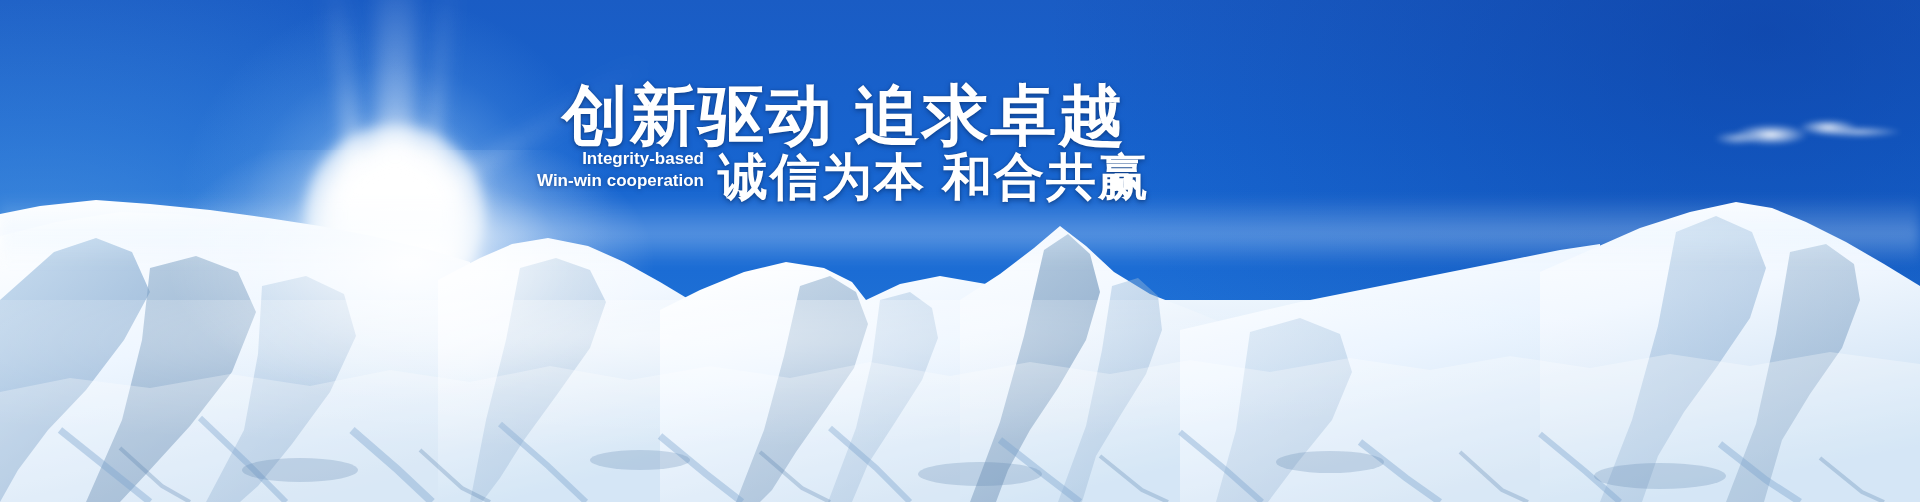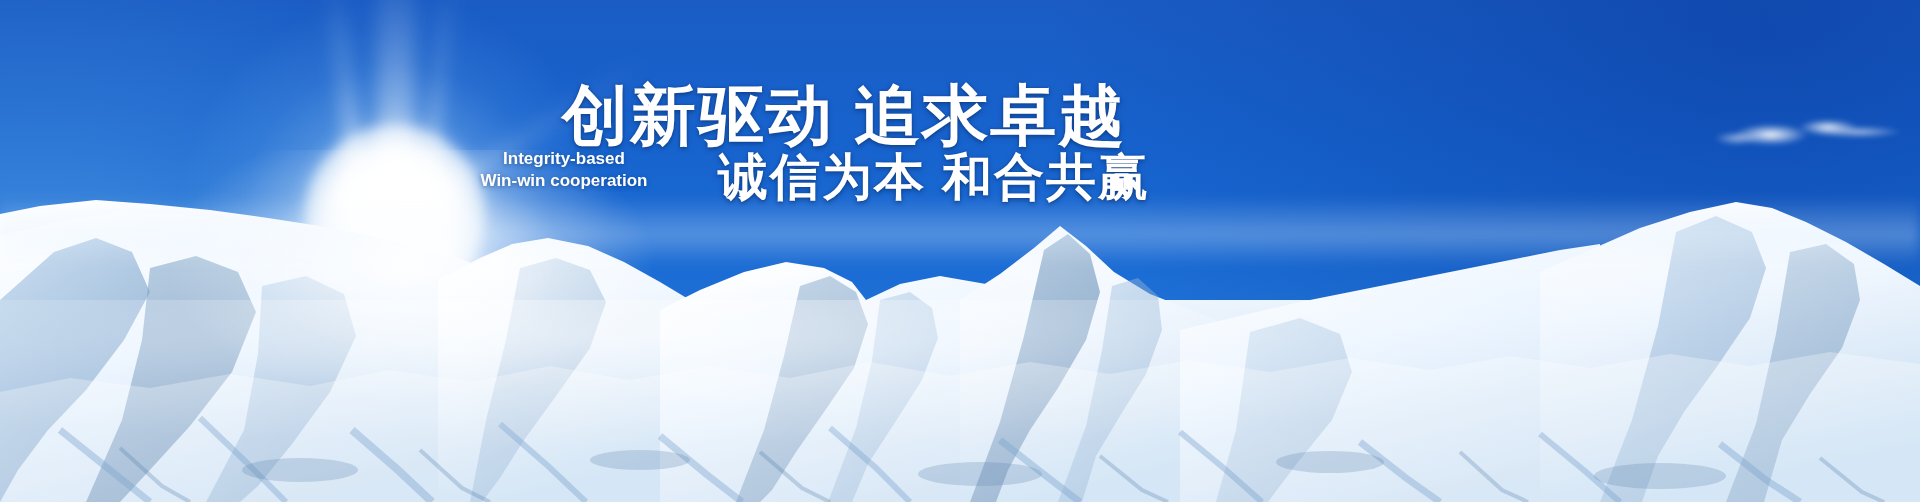--- a/index.html
+++ b/index.html
@@ -138,7 +138,7 @@
     text-shadow:0 1px 4px rgba(8,42,96,.50);white-space:nowrap;
   }
   #en-right{left:1028px;top:88px;text-align:left;}
-  #en-left{left:424px;top:148px;width:280px;text-align:center;}
+  #en-left{left:424px;top:148px;width:280px;text-align:right;}
   .en span{display:block;}
 </style>
 </head>

